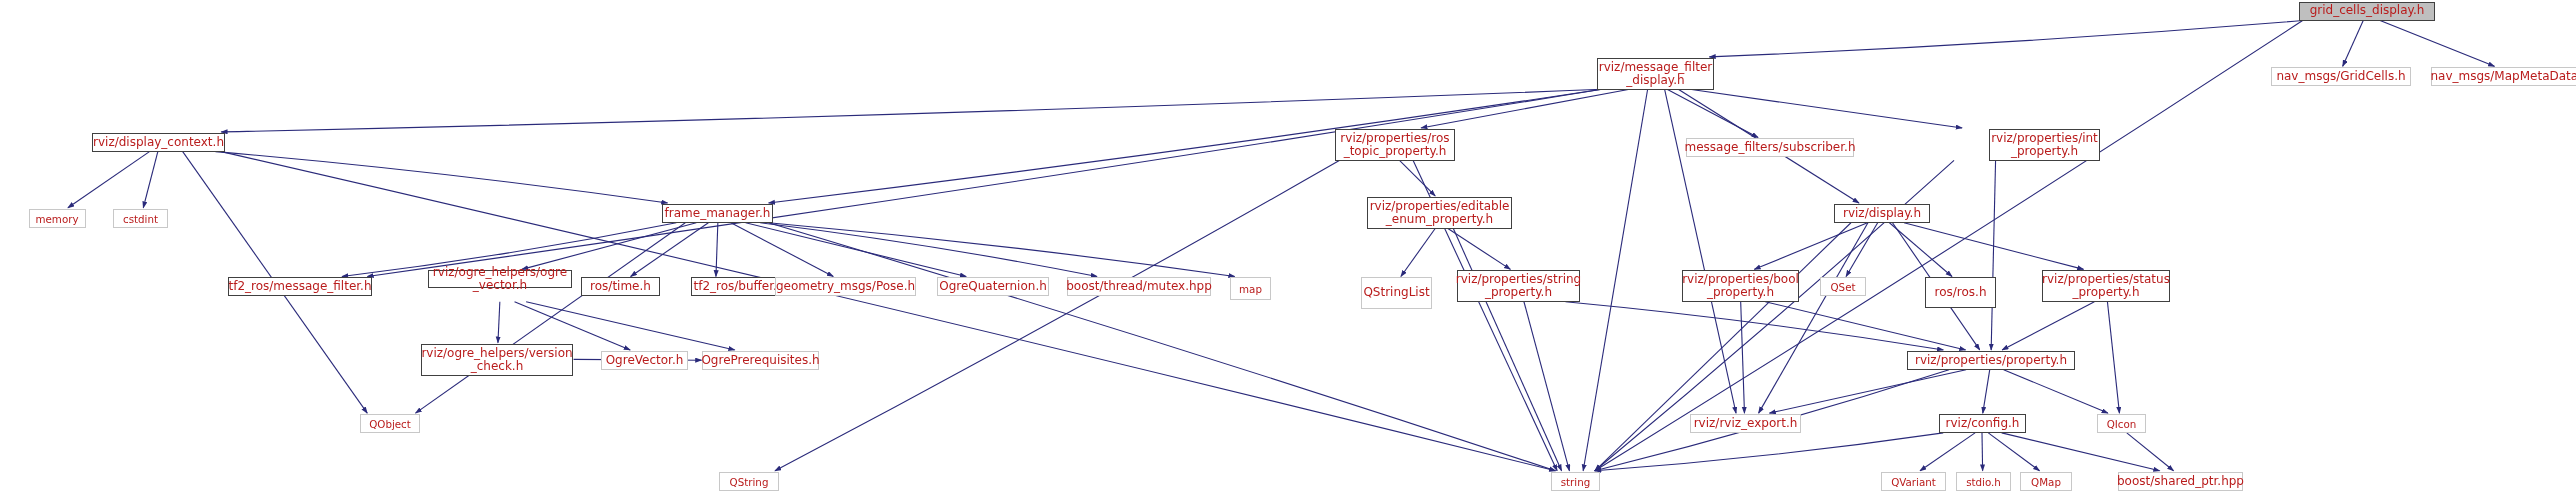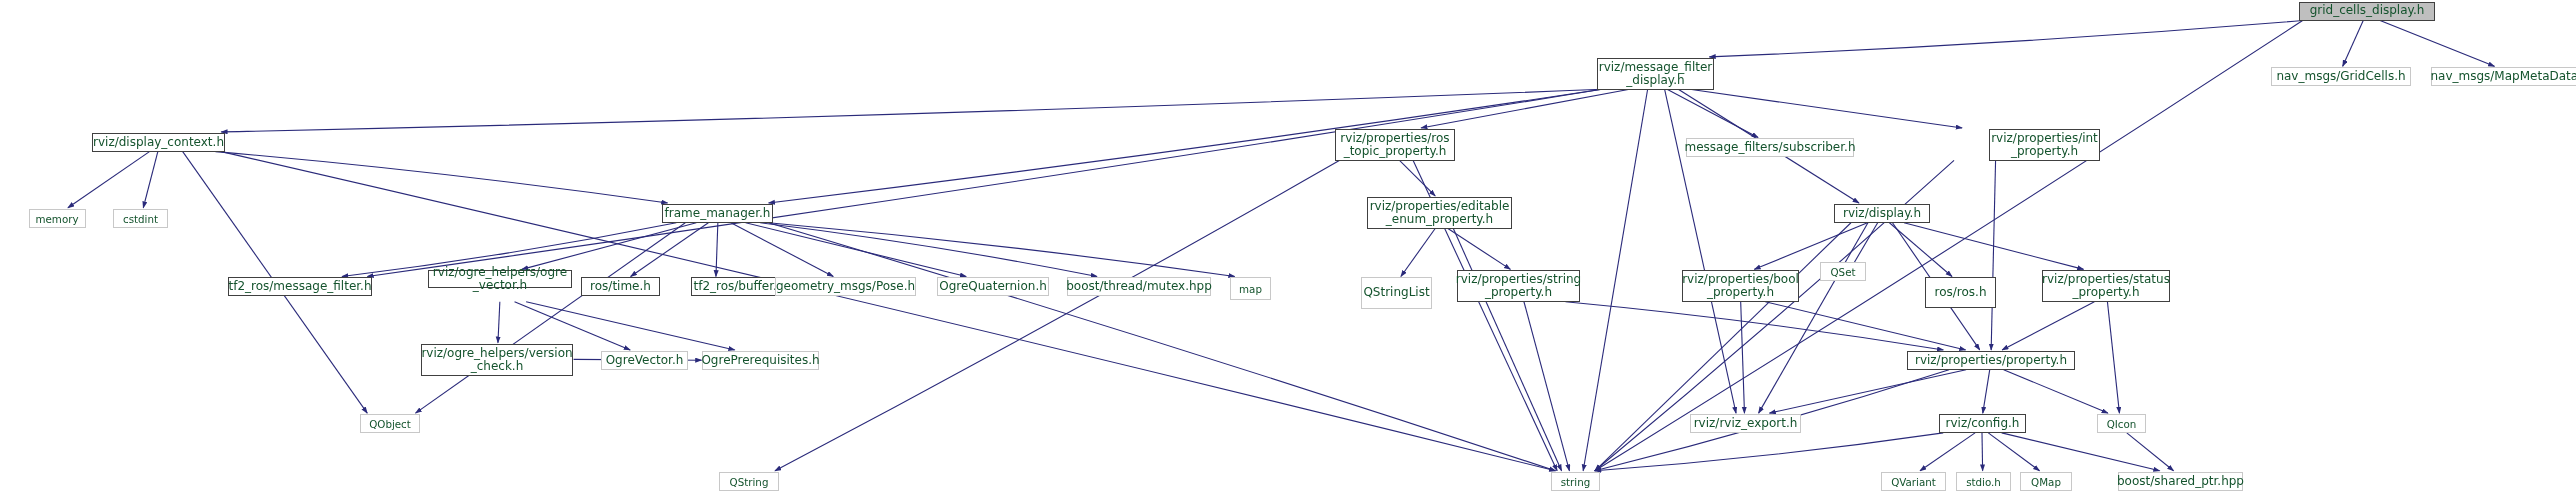--- a/index.html
+++ b/index.html
@@ -8,7 +8,7 @@
   #edges{position:absolute;left:0;top:0;width:2576px;height:500px;}
   .node{position:absolute;box-sizing:border-box;display:flex;align-items:center;
     justify-content:center;text-align:center;background:#ffffff;
-    border:0.8px solid #c8c8c8;color:#14532d;font-size:12px;line-height:13.4px;
+    border:0.8px solid #c8c8c8;color:#b91c1c;font-size:12px;line-height:13.4px;
     white-space:pre-line;padding:0 3.2px;}
   .node.link{border:1.6px solid #404040;}
   .node.root{border:1.6px solid #404040;background:#bfbfbf;}

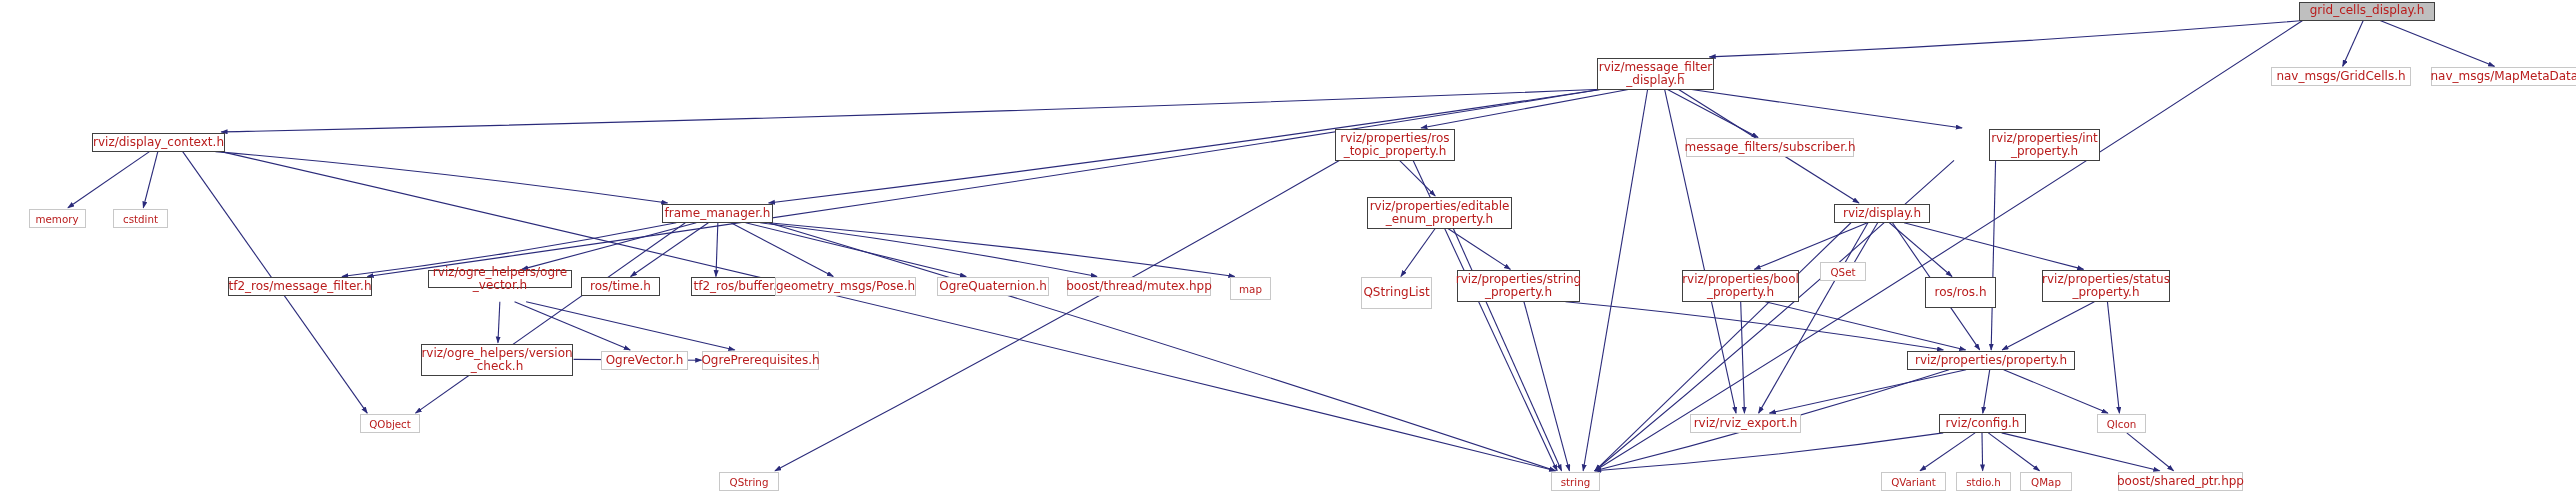--- a/index.html
+++ b/index.html
@@ -122,7 +122,7 @@
 _property.h</div>
       <div class="node link" style="left: 1682px; top: 270px; width: 117px; height: 32px;">rviz/properties/bool
 _property.h</div>
-      <div class="node small" style="left: 1820px; top: 262px; width: 46px; height: 19px;">QSet</div>
+      <div class="node small" style="left: 1820px; top: 277px; width: 46px; height: 19px;">QSet</div>
       <div class="node link" style="left: 1925px; top: 277px; width: 71px; height: 31px;">ros/ros.h</div>
       <div class="node link" style="left: 2042px; top: 270px; width: 128px; height: 32px;">rviz/properties/status
 _property.h</div>

